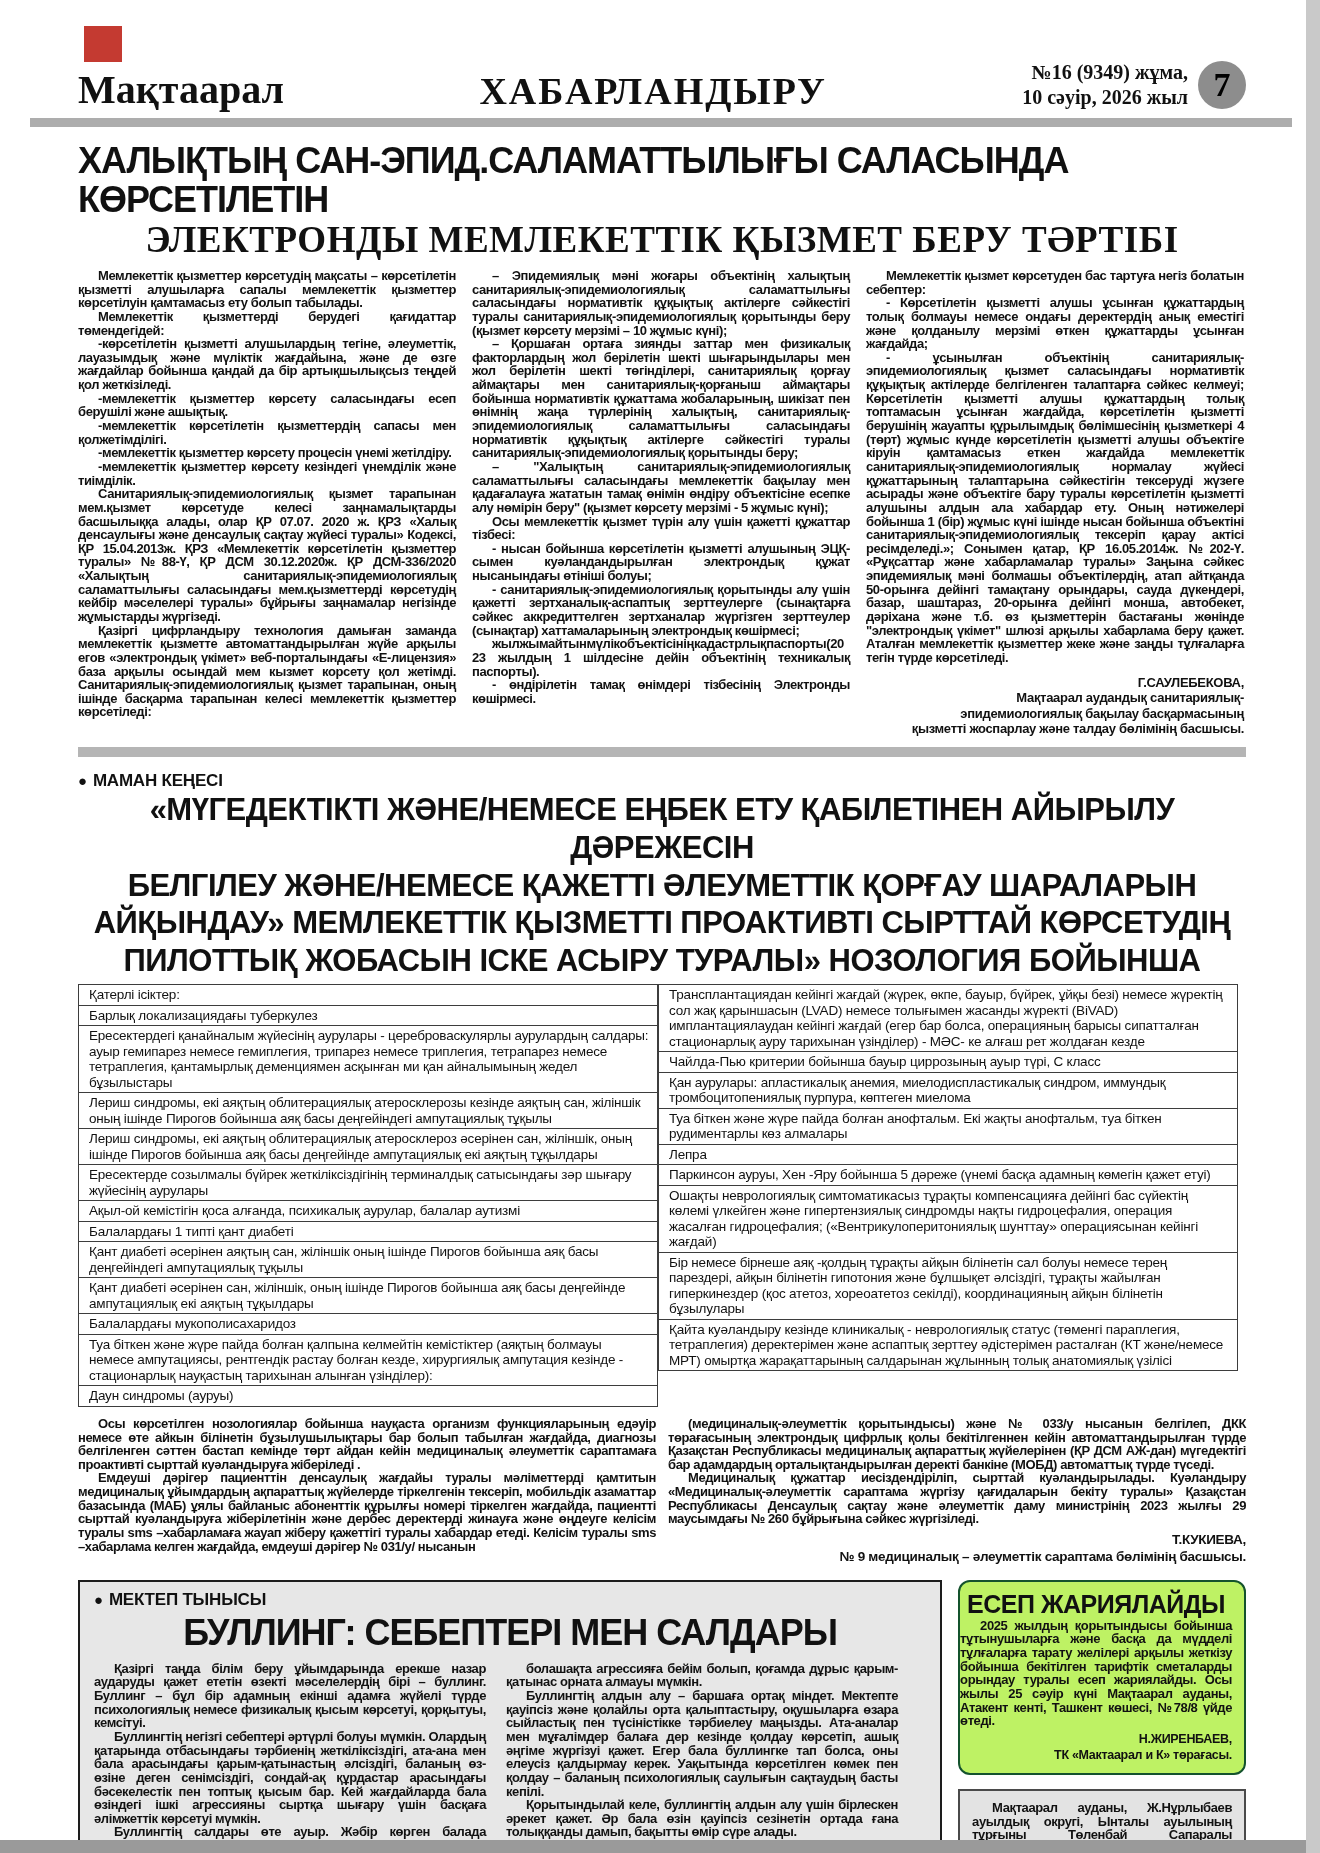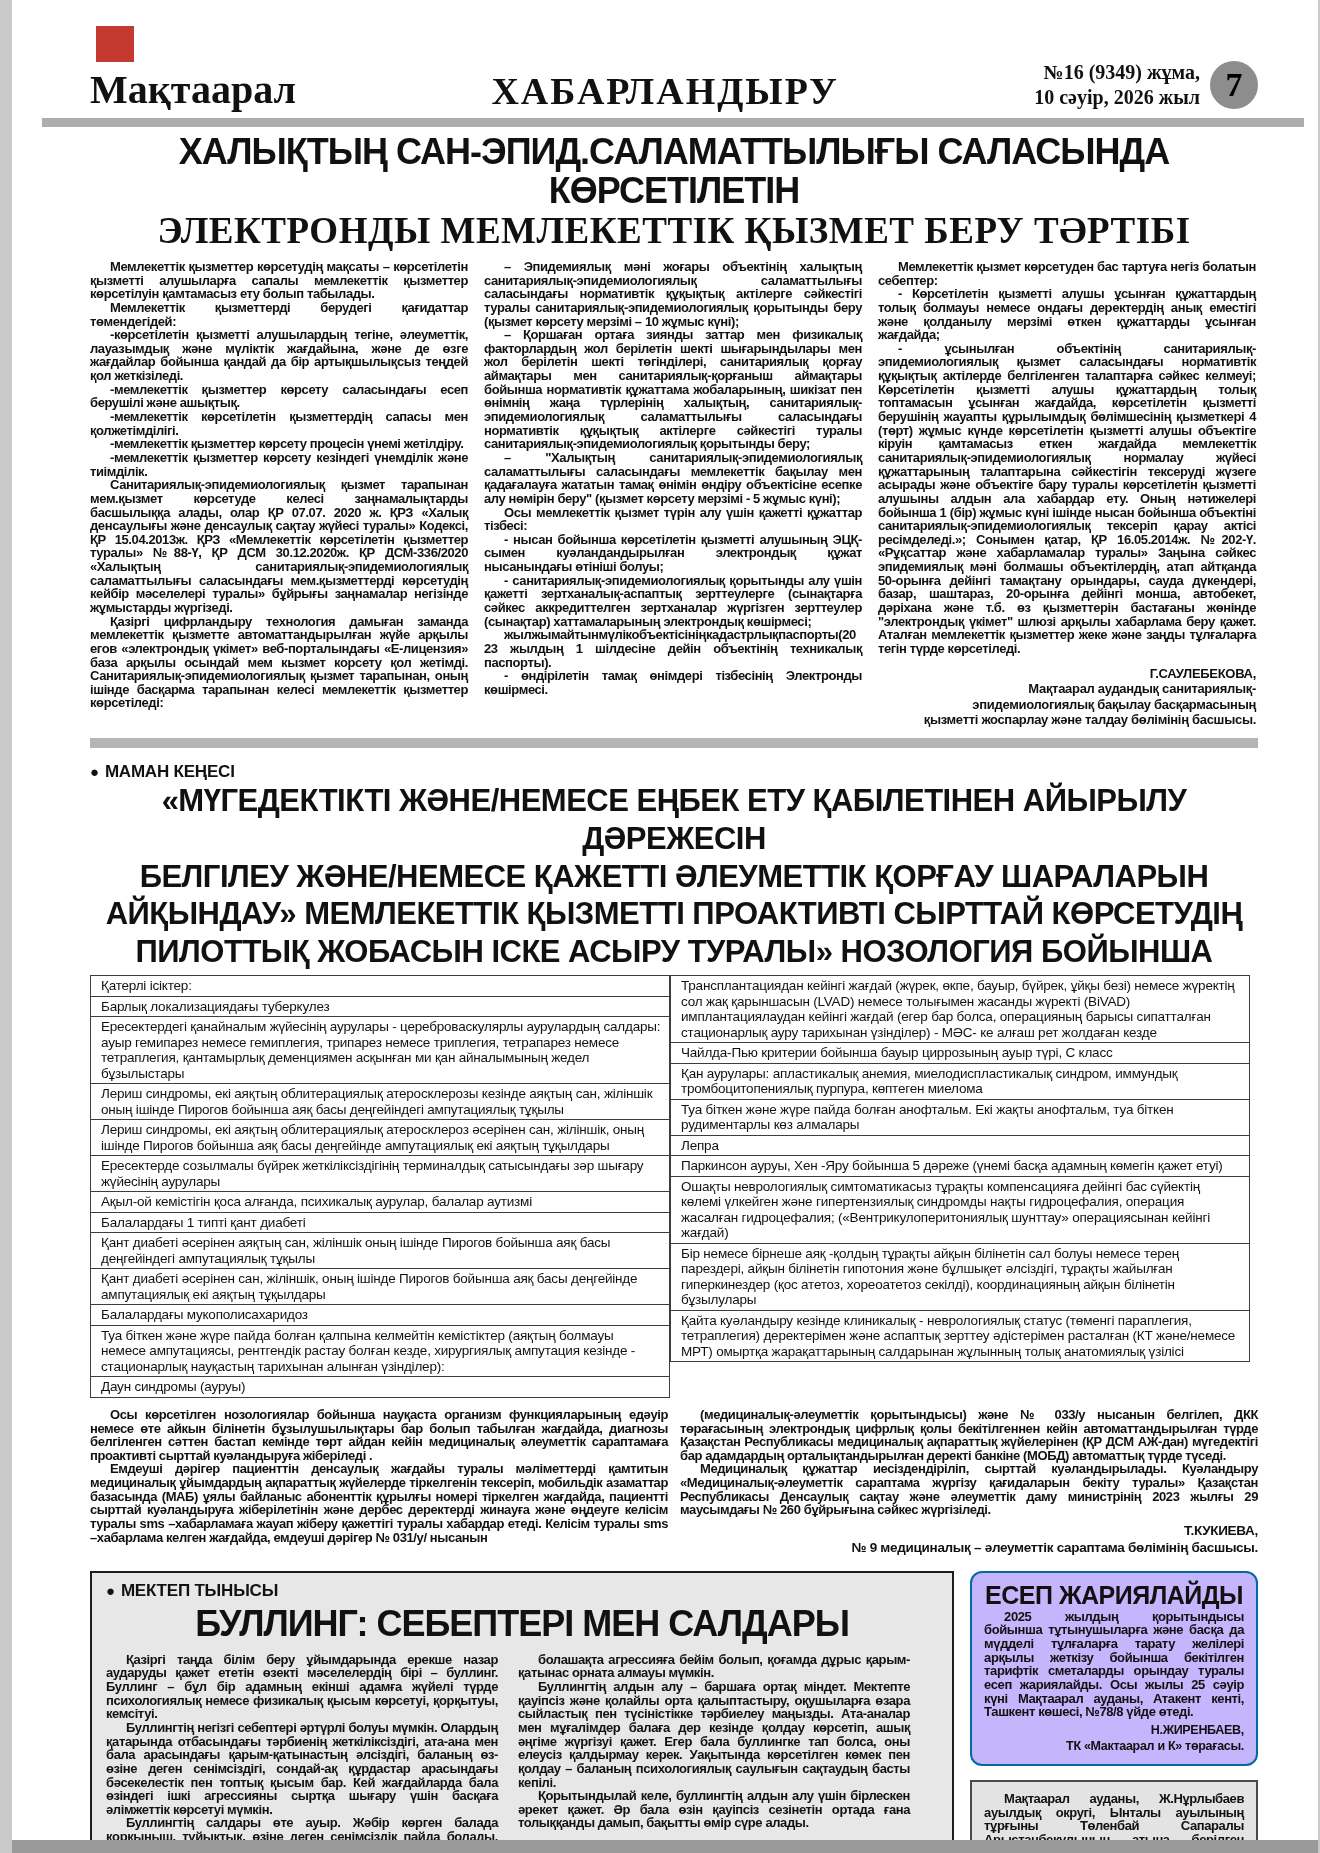--- a/index.html
+++ b/index.html
@@ -10,7 +10,7 @@
     color:#111;
   }
   .page {
-    position:absolute; left:12px; top:0; width:1306px; height:1853px;
+    position:absolute; left:0; top:0; width:1306px; height:1853px;
     background:#ffffff; overflow:hidden;
   }
   .red-mark { position:absolute; left:84px; top:26px; width:38px; height:36px; background:#c43a31; }

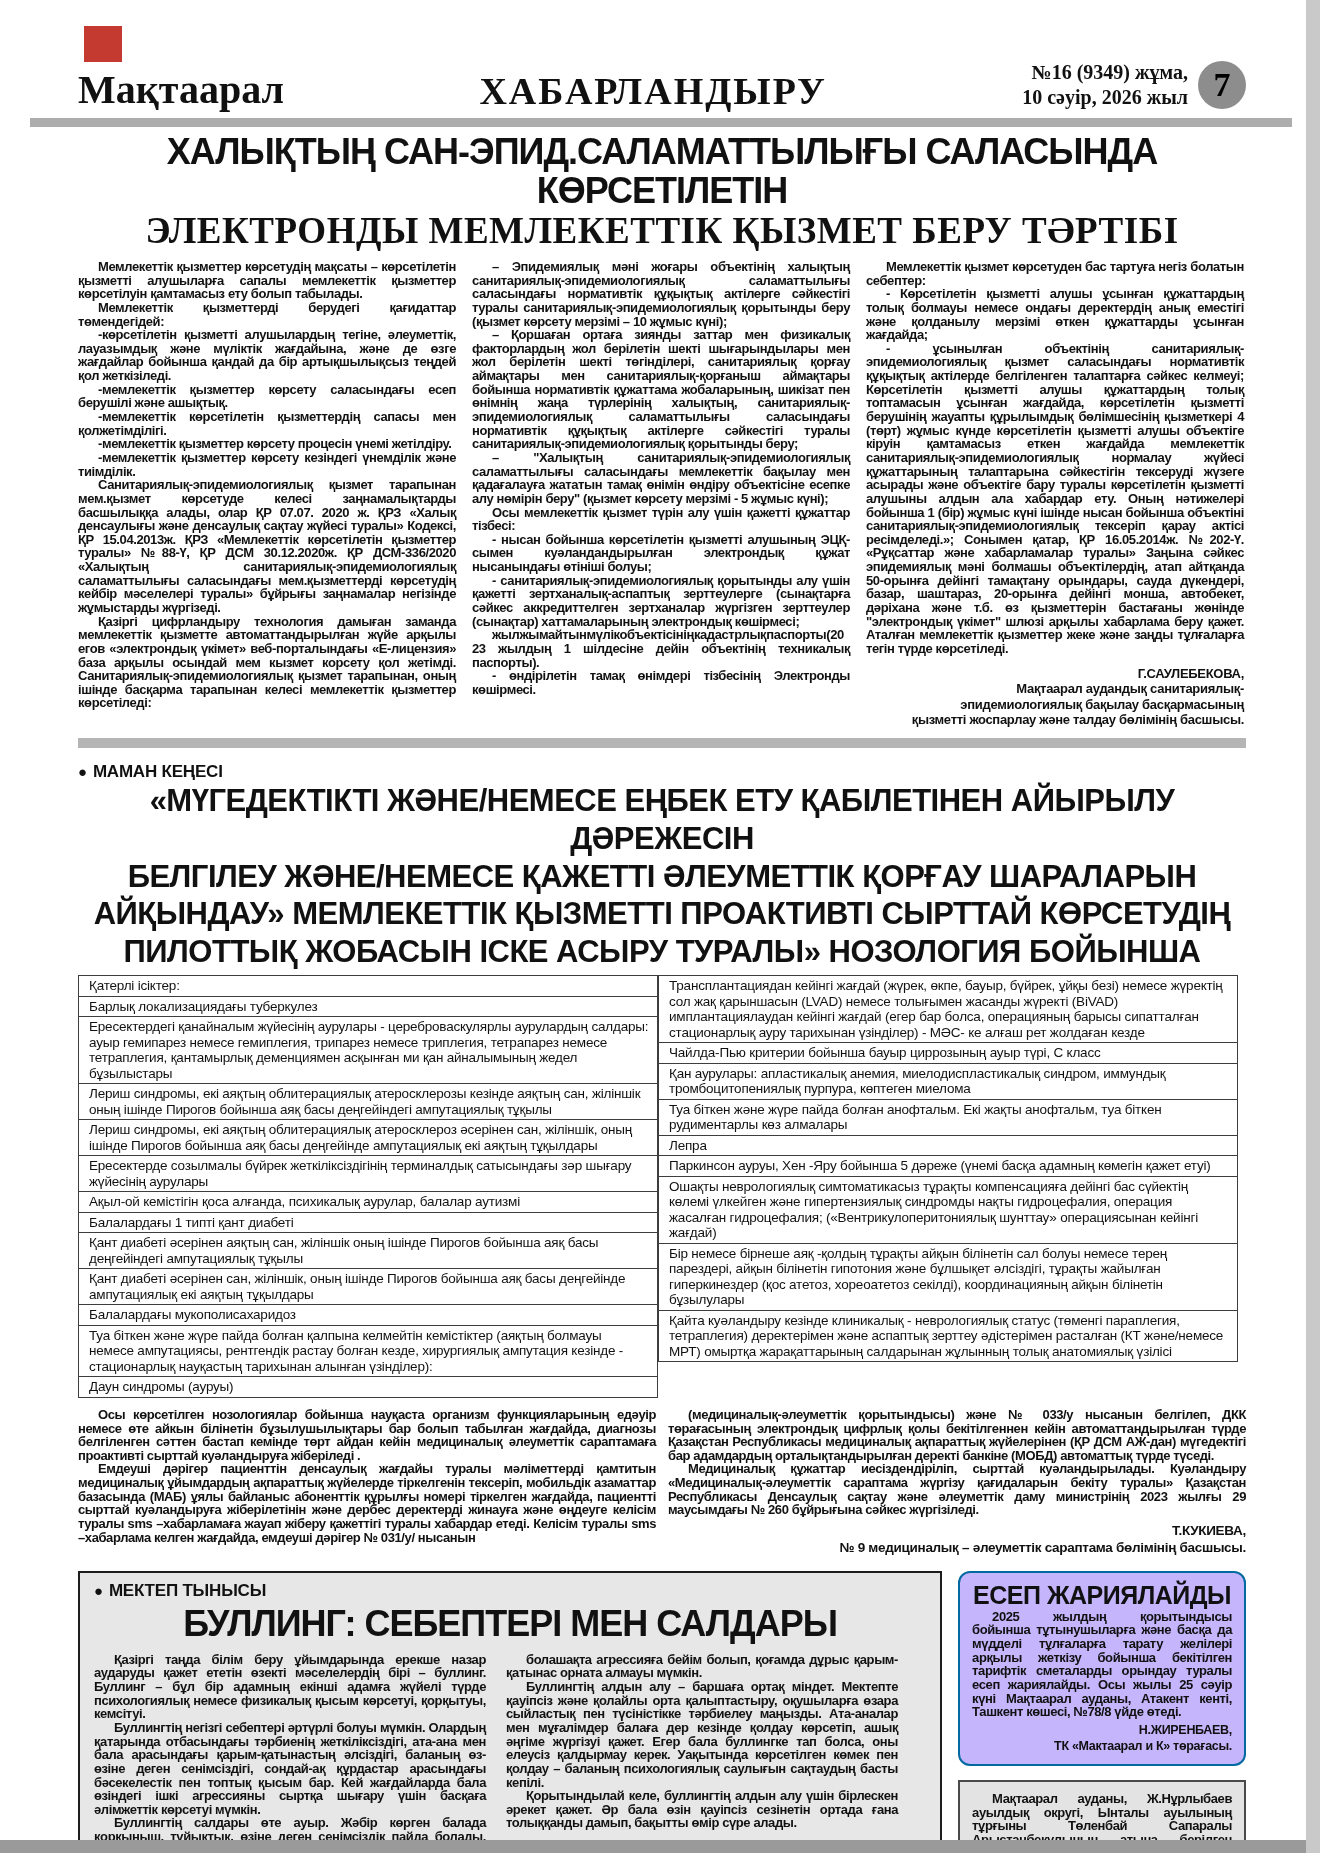--- a/index.html
+++ b/index.html
@@ -28,7 +28,7 @@
   .rule { height:9px; background:#adadad; margin-top:8px; margin-left:-48px; width:1262px; }
 
   
-  .h1a { text-align:center; font-weight:bold; font-size:36px; line-height:1.08; letter-spacing:-1px; margin-top:6px; }
+  .h1a { font-weight:bold; font-size:36px; line-height:1.08; letter-spacing:-1px; margin-top:15px; }
   .h1b { text-align:center; font-family:"Liberation Serif", serif; font-weight:bold; font-size:37px; line-height:1.06; margin-top:0; letter-spacing:0.5px; }
   .cols3 { display:flex; gap:16px; margin-top:10px; height:470px; overflow:hidden; }
   .col { width:378px; }

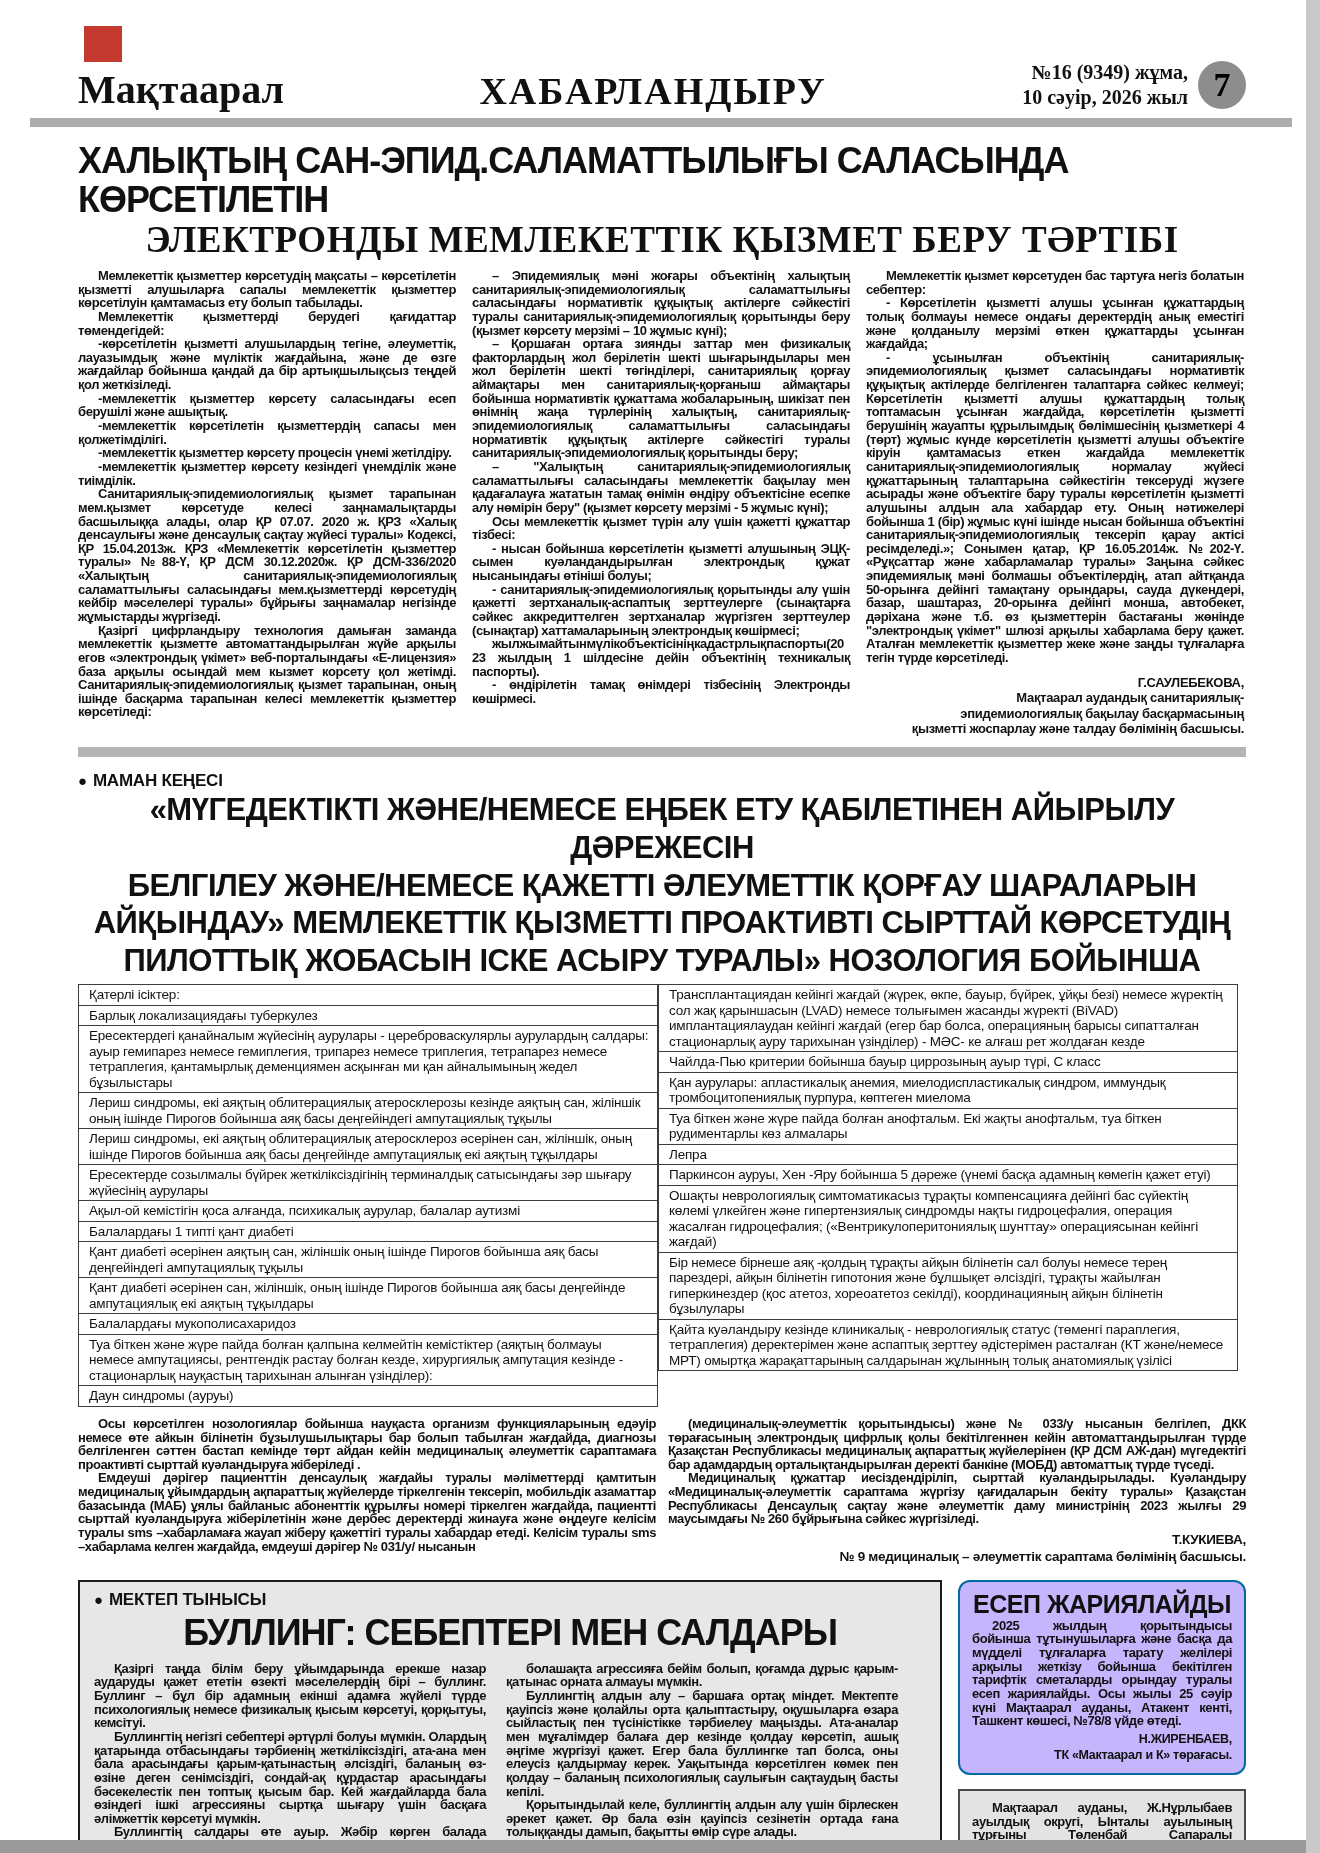--- a/index.html
+++ b/index.html
@@ -63,7 +63,7 @@
   .school-cols { display:flex; gap:20px; margin-top:8px; }
   .school-col { width:392px; }
   .right-rail { width:292px; display:flex; flex-direction:column; gap:14px; }
-  .report-box { border:2px solid #0369a1; border-radius:12px; background:#c4b5fd; padding:8px 12px 10px 12px; }
+  .report-box { border:2px solid #14532d; border-radius:12px; background:#bef264; padding:8px 12px 10px 0; }
   .report-title { text-align:center; font-weight:bold; font-size:25px; letter-spacing:-0.5px; }
   .notice-box { border:2px solid #4a4a4a; background:#e3e3e3; padding:10px 12px; }
   .sig3 { text-align:right; font-weight:bold; font-size:12.5px; line-height:1.25; margin-top:4px; letter-spacing:-0.3px; }

